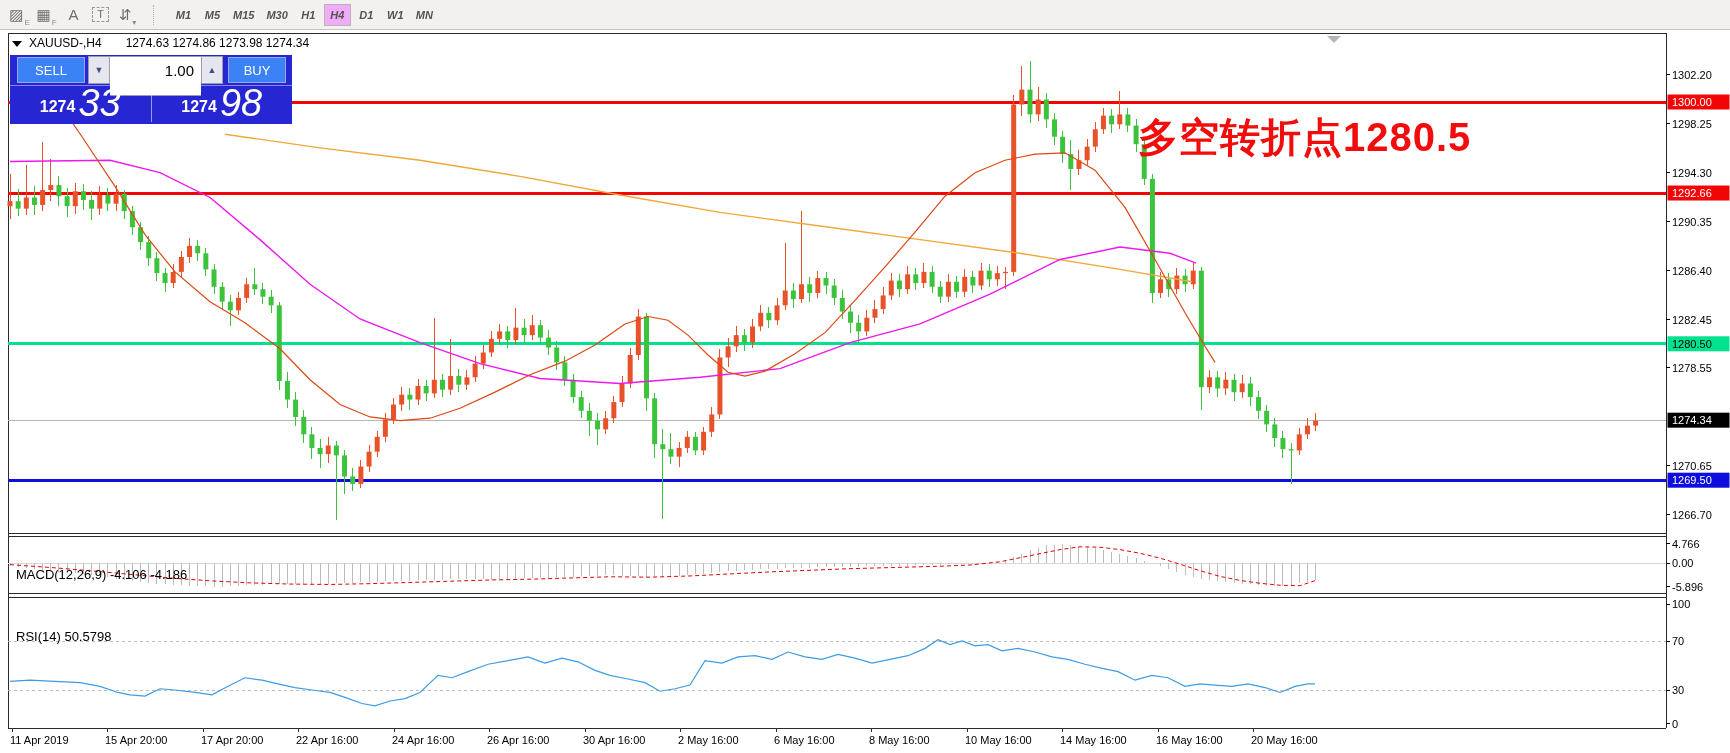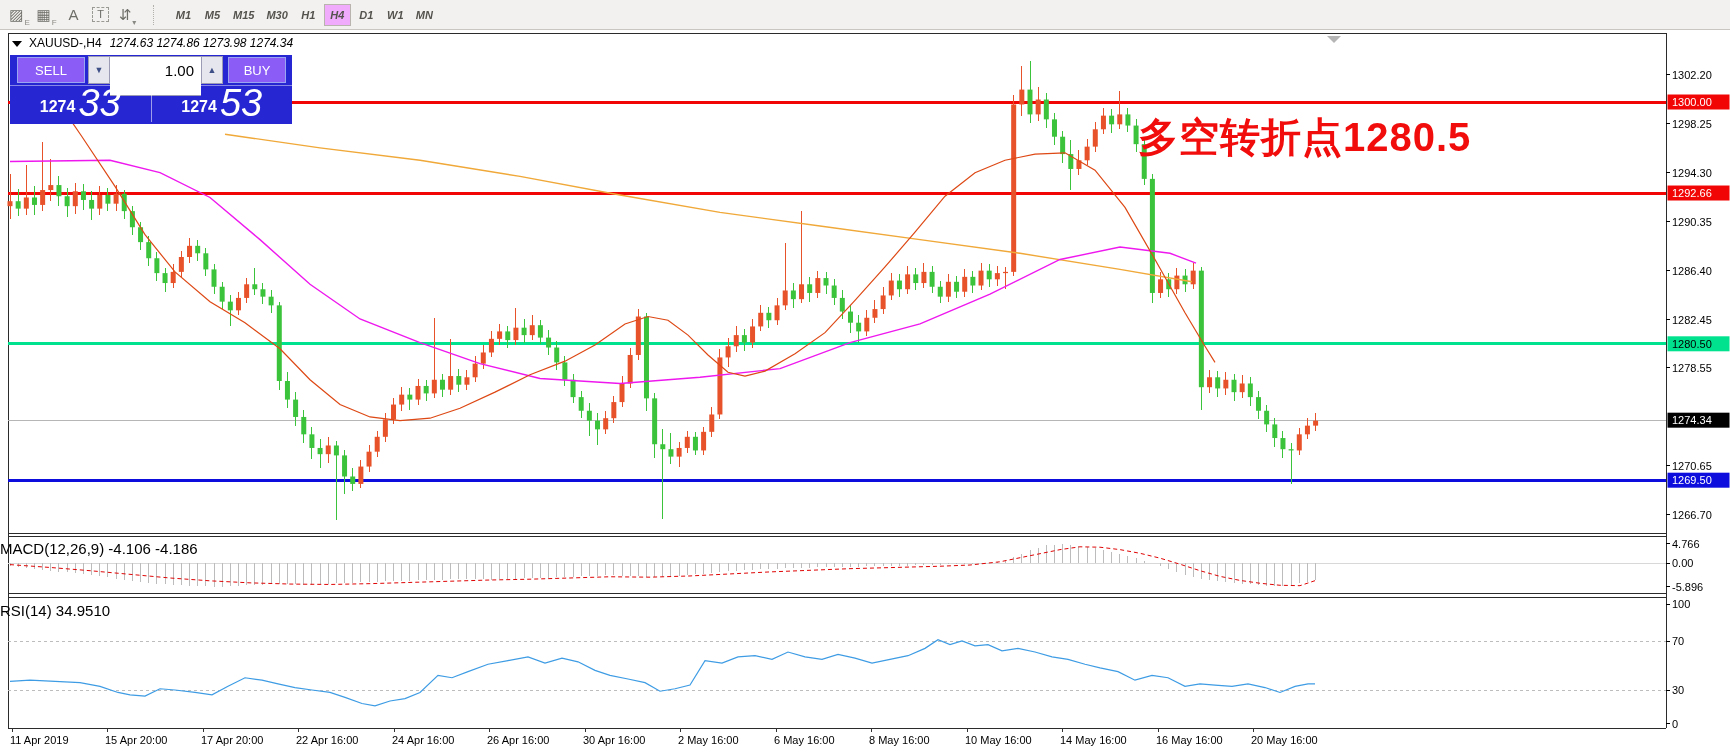--- a/index.html
+++ b/index.html
@@ -34,7 +34,7 @@
   .symline{position:absolute;left:12px;top:36px;z-index:5;font-size:12px;color:#000;white-space:nowrap;}
   .tri{display:inline-block;width:0;height:0;border-left:5px solid transparent;
        border-right:5px solid transparent;border-top:6px solid #000;margin-right:7px;}
-  .symline .ohlc{margin-left:8px;font-style:italic;}
+  .symline .ohlc{margin-left:24px;}
   .indlabel{position:absolute;left:0;z-index:4;font-size:15px;color:#000;white-space:nowrap;}
   #macd-label{top:540px;}
   #rsi-label{top:602px;}

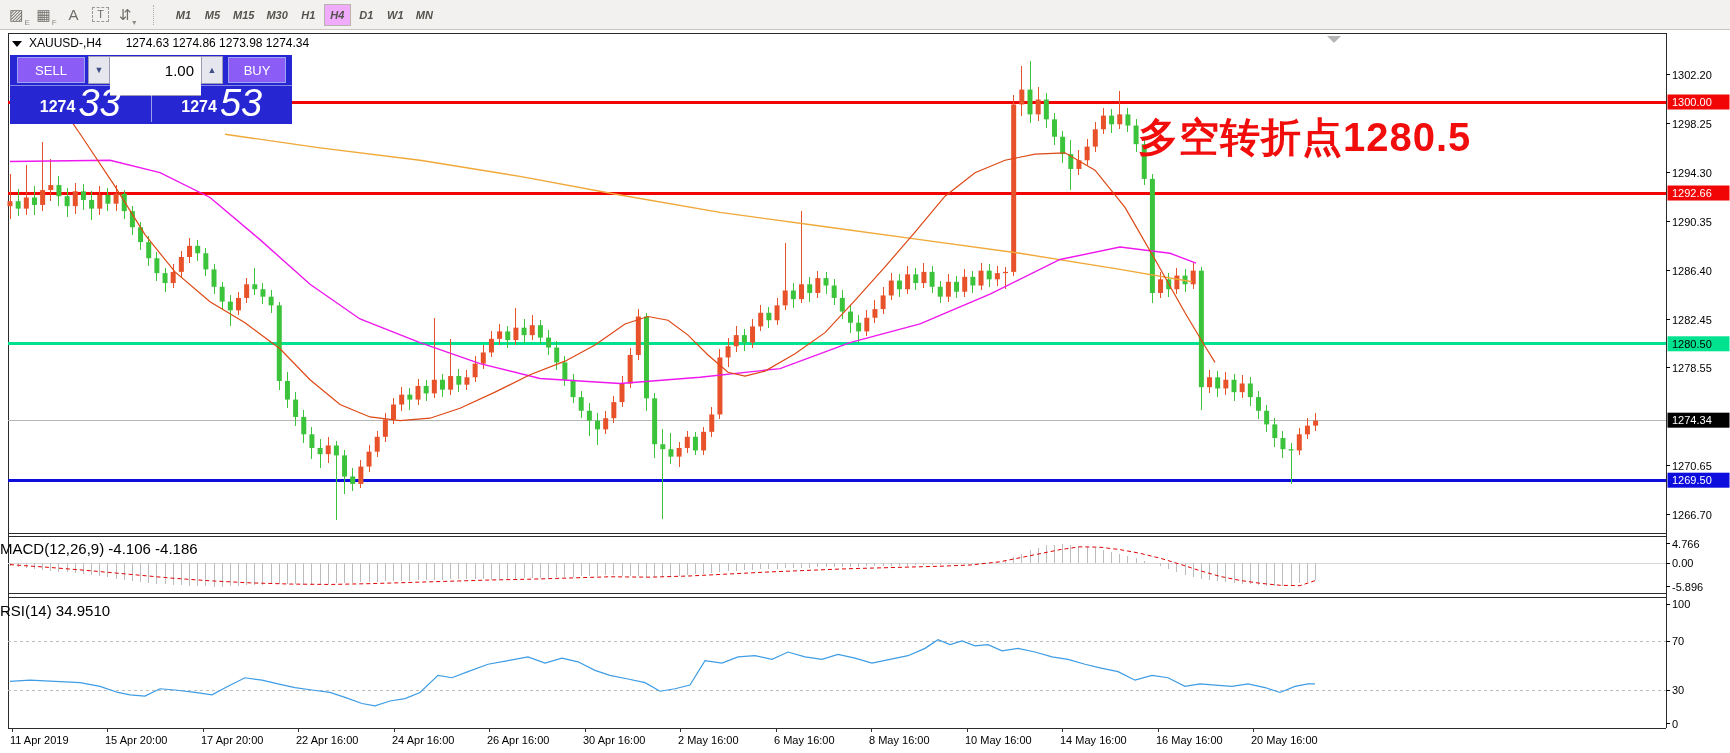--- a/index.html
+++ b/index.html
@@ -46,7 +46,7 @@
   .tpanel{position:absolute;left:10px;top:55px;width:282px;height:69px;background:#2626d3;z-index:6;}
   .trow1{position:relative;height:30px;}
   .tbtn{
-    position:absolute;top:2px;height:26px;background:#8b5cf6;border:1px solid #9aa4f0;
+    position:absolute;top:2px;height:26px;background:#3b82f6;border:1px solid #9aa4f0;
     color:#fff;font-family:inherit;font-size:13px;cursor:default;
   }
   #sell-btn{left:7px;width:68px;}

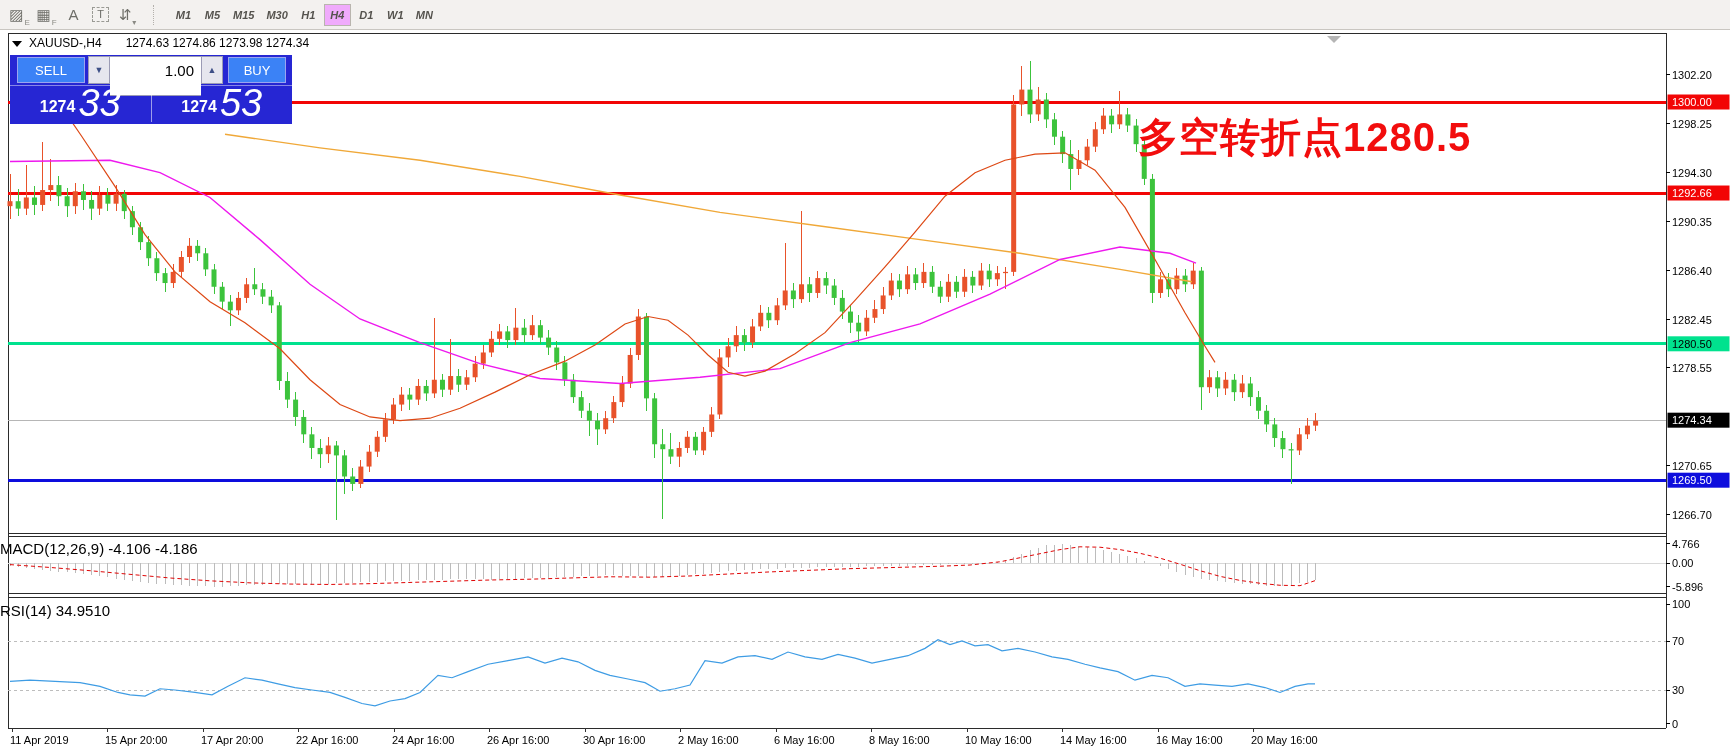--- a/index.html
+++ b/index.html
@@ -706,7 +706,7 @@
     <div class="pdiv"></div>
     <div class="pbox">
       <span class="pfx">1274</span>
-      <span class="big">53</span>
+      <span class="big">98</span>
     </div>
   </div>
 </div>

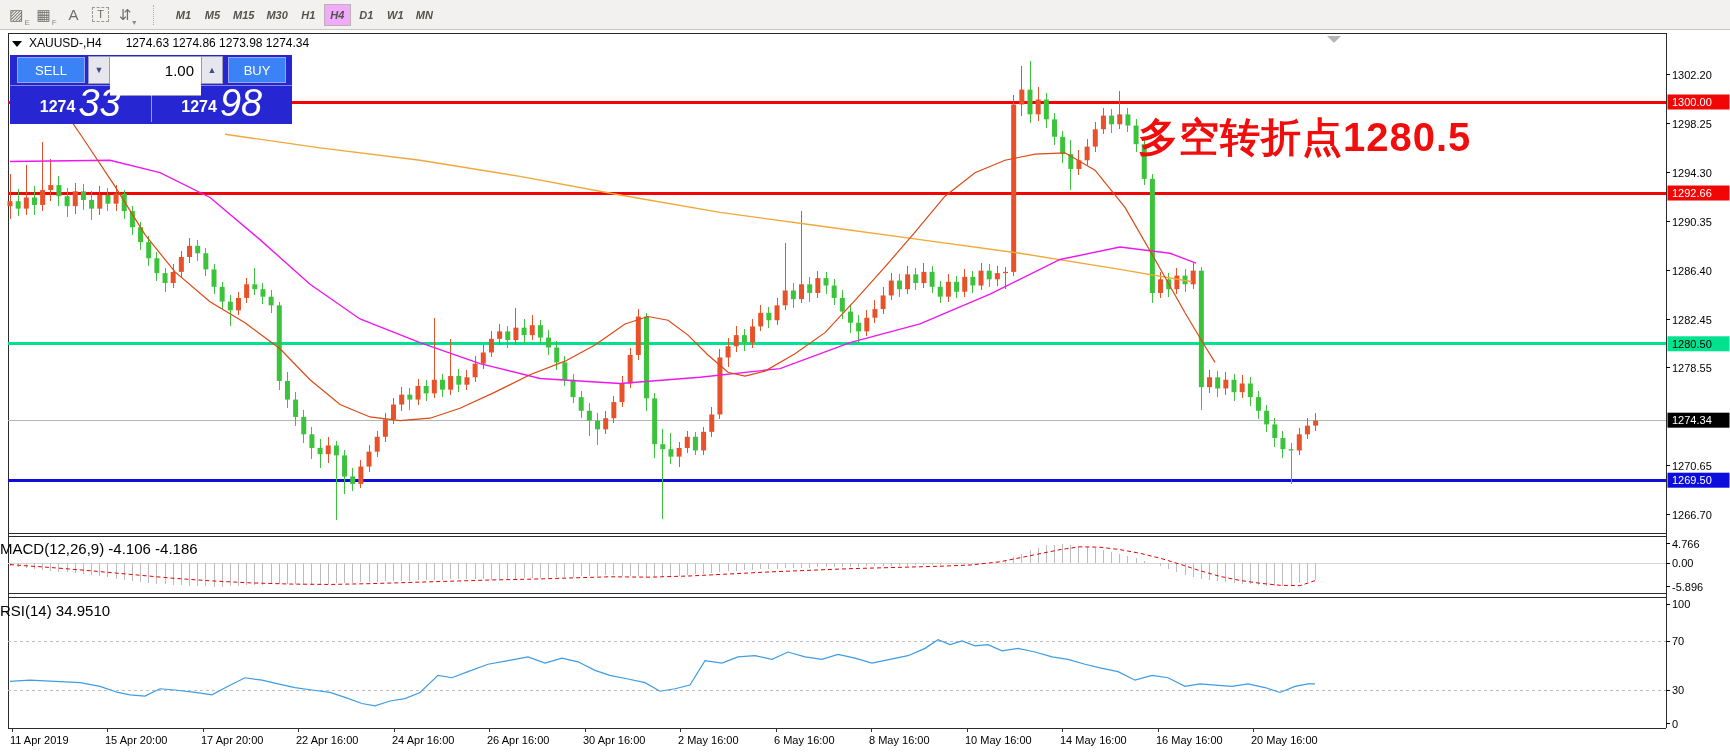--- a/index.html
+++ b/index.html
@@ -35,7 +35,7 @@
   .tri{display:inline-block;width:0;height:0;border-left:5px solid transparent;
        border-right:5px solid transparent;border-top:6px solid #000;margin-right:7px;}
   .symline .ohlc{margin-left:24px;}
-  .indlabel{position:absolute;left:0;z-index:4;font-size:15px;color:#000;white-space:nowrap;}
+  .indlabel{position:absolute;left:16px;z-index:4;font-size:13px;color:#000;white-space:nowrap;margin-top:27px;}
   #macd-label{top:540px;}
   #rsi-label{top:602px;}
   .annotation{

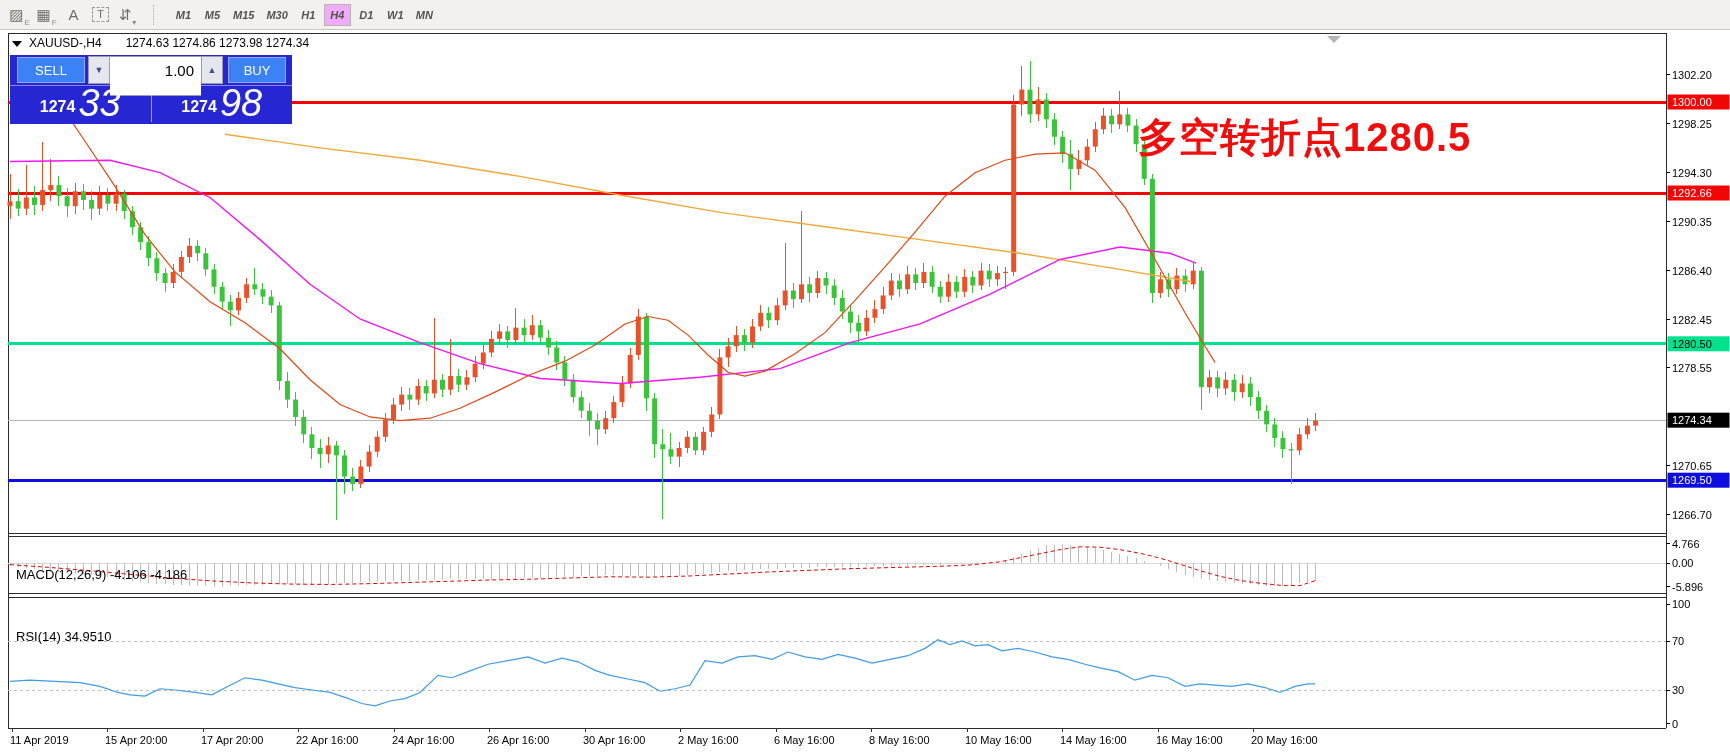--- a/index.html
+++ b/index.html
@@ -713,6 +713,6 @@
 
 <div class="annotation" style="color: rgb(242, 13, 13);">多空转折点1280.5</div>
 <div class="indlabel" id="macd-label">MACD(12,26,9) -4.106 -4.186</div>
-<div class="indlabel" id="rsi-label">RSI(14) 34.9510</div>
+<div class="indlabel" id="rsi-label">RSI(14) 50.5798</div>
 
 </body></html>

